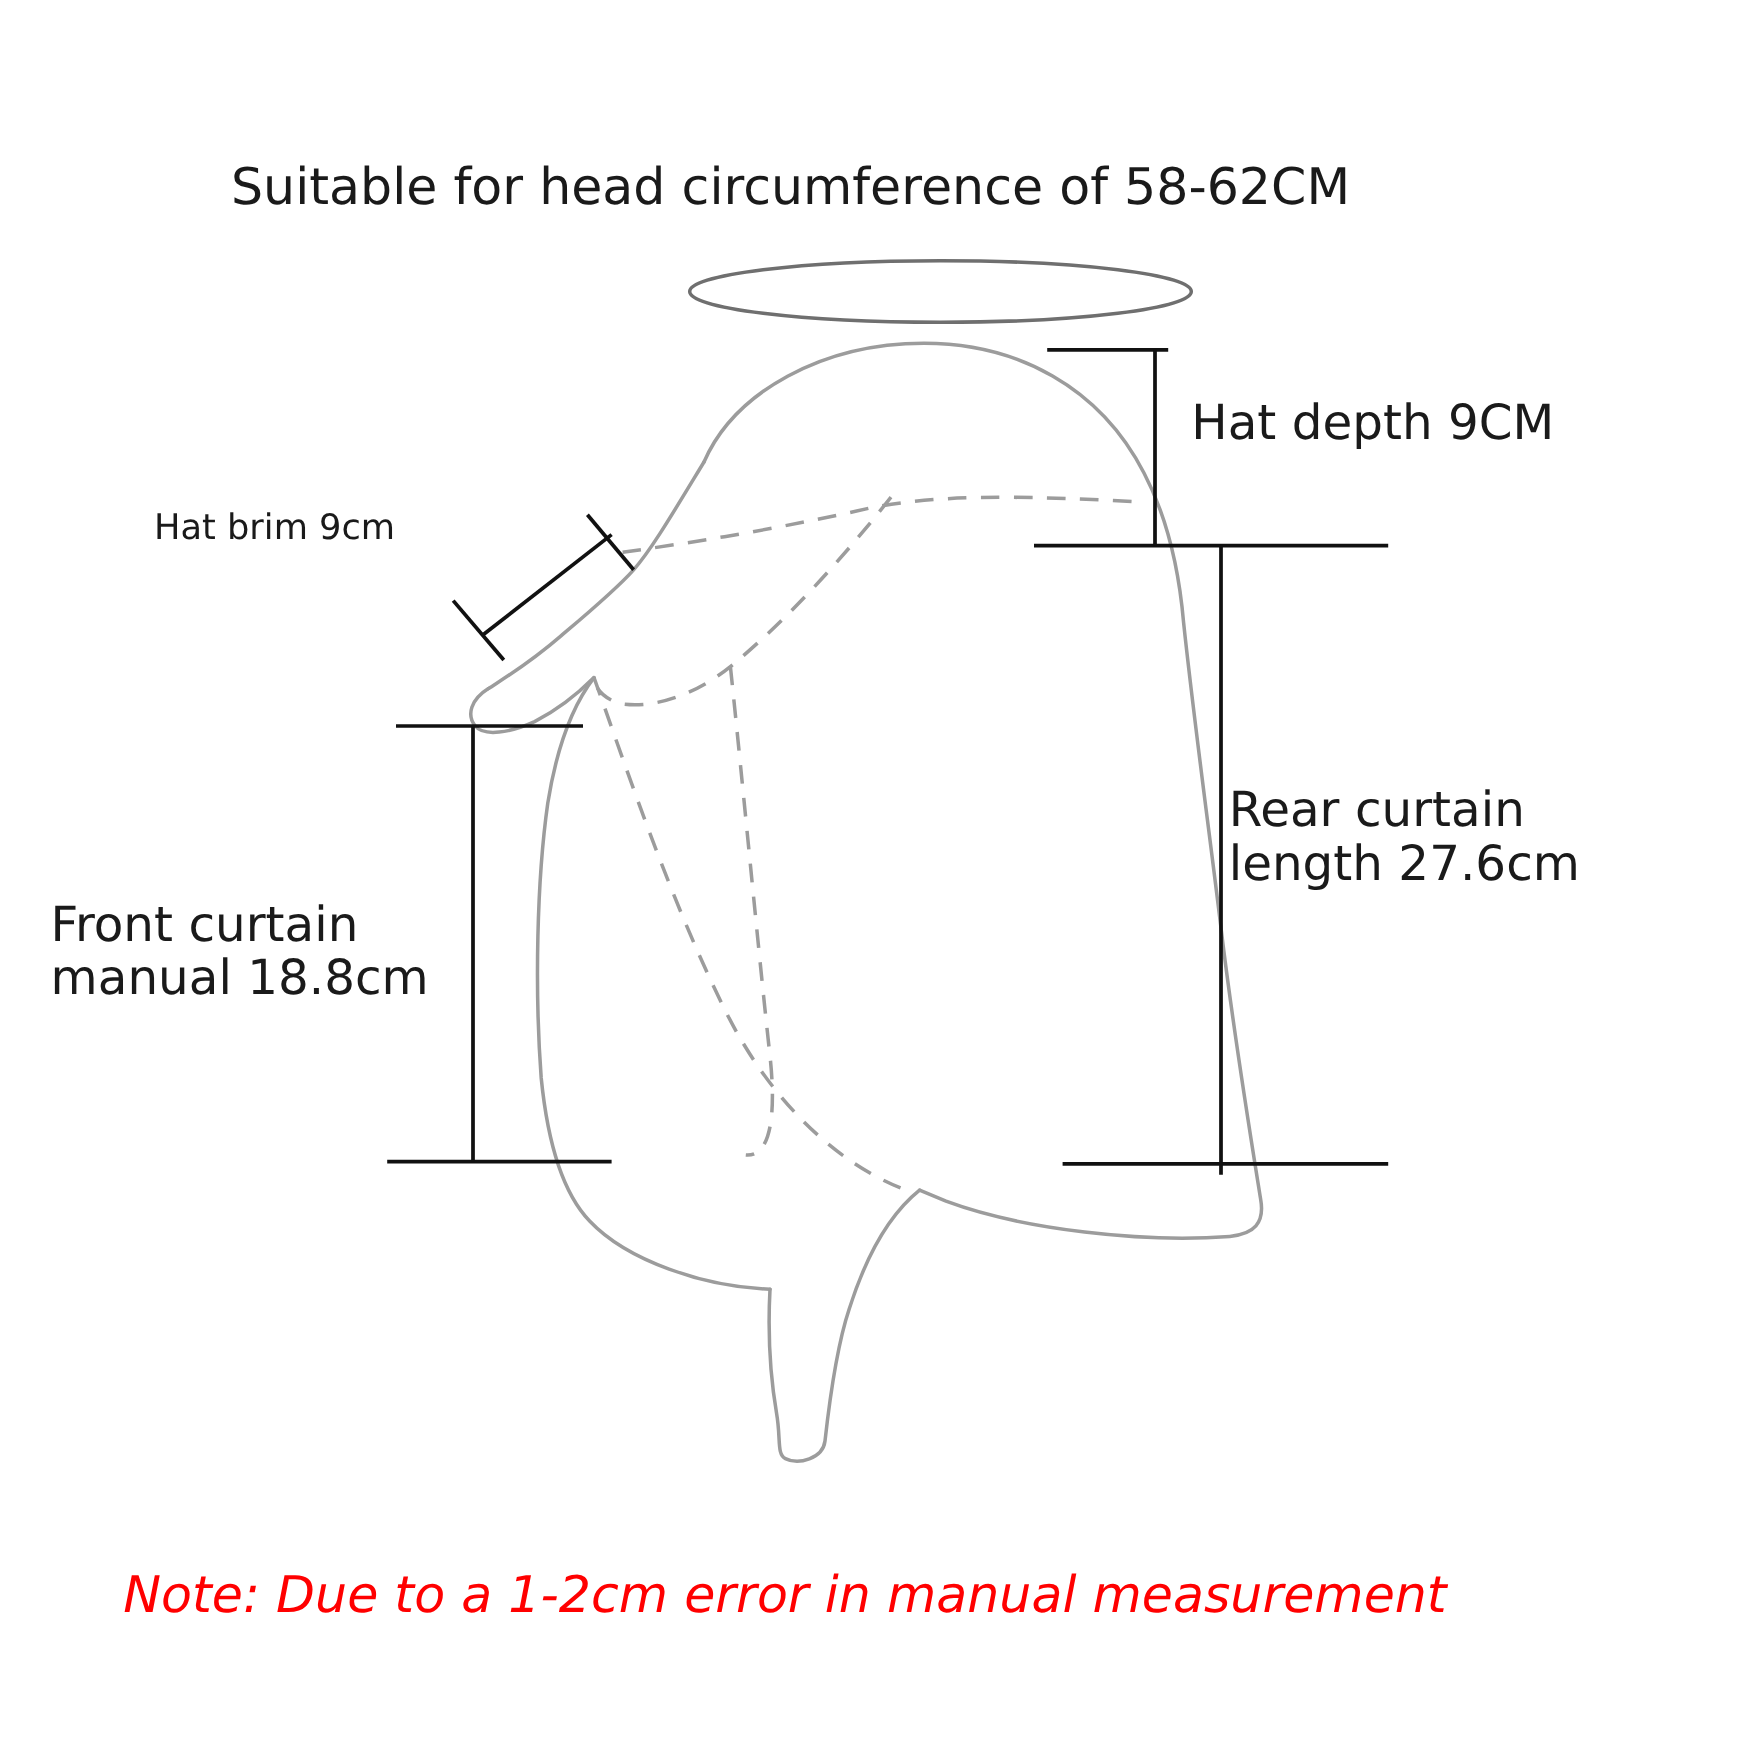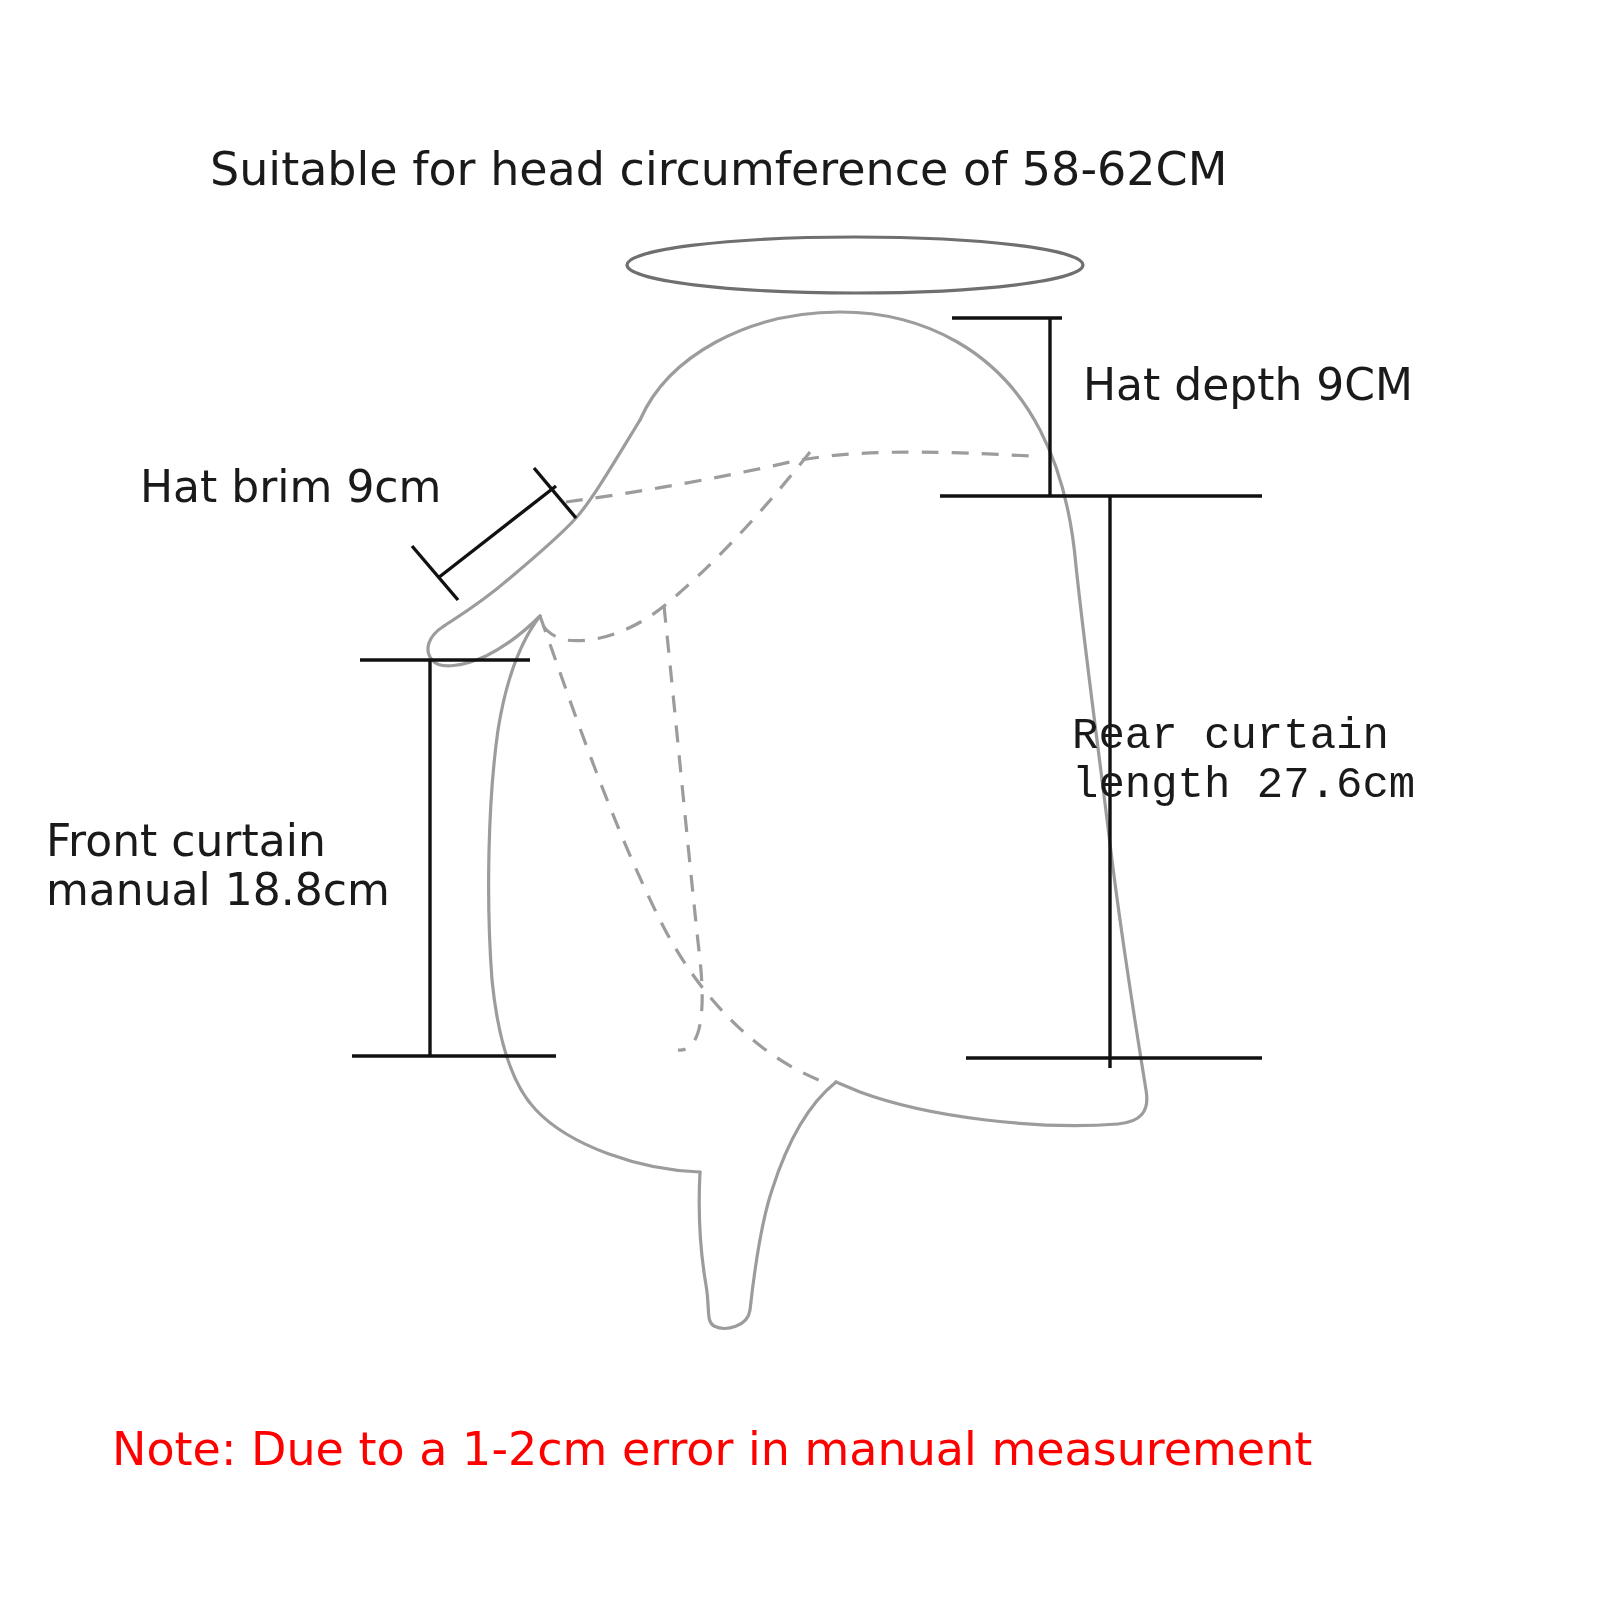--- a/index.html
+++ b/index.html
@@ -39,7 +39,7 @@
   #hat-brim-label {
     left: 140px;
     top: 462px;
-    font-size: 44px;
+    font-size: 32px;
   }
   #rear-curtain-label {
     left: 1072px;

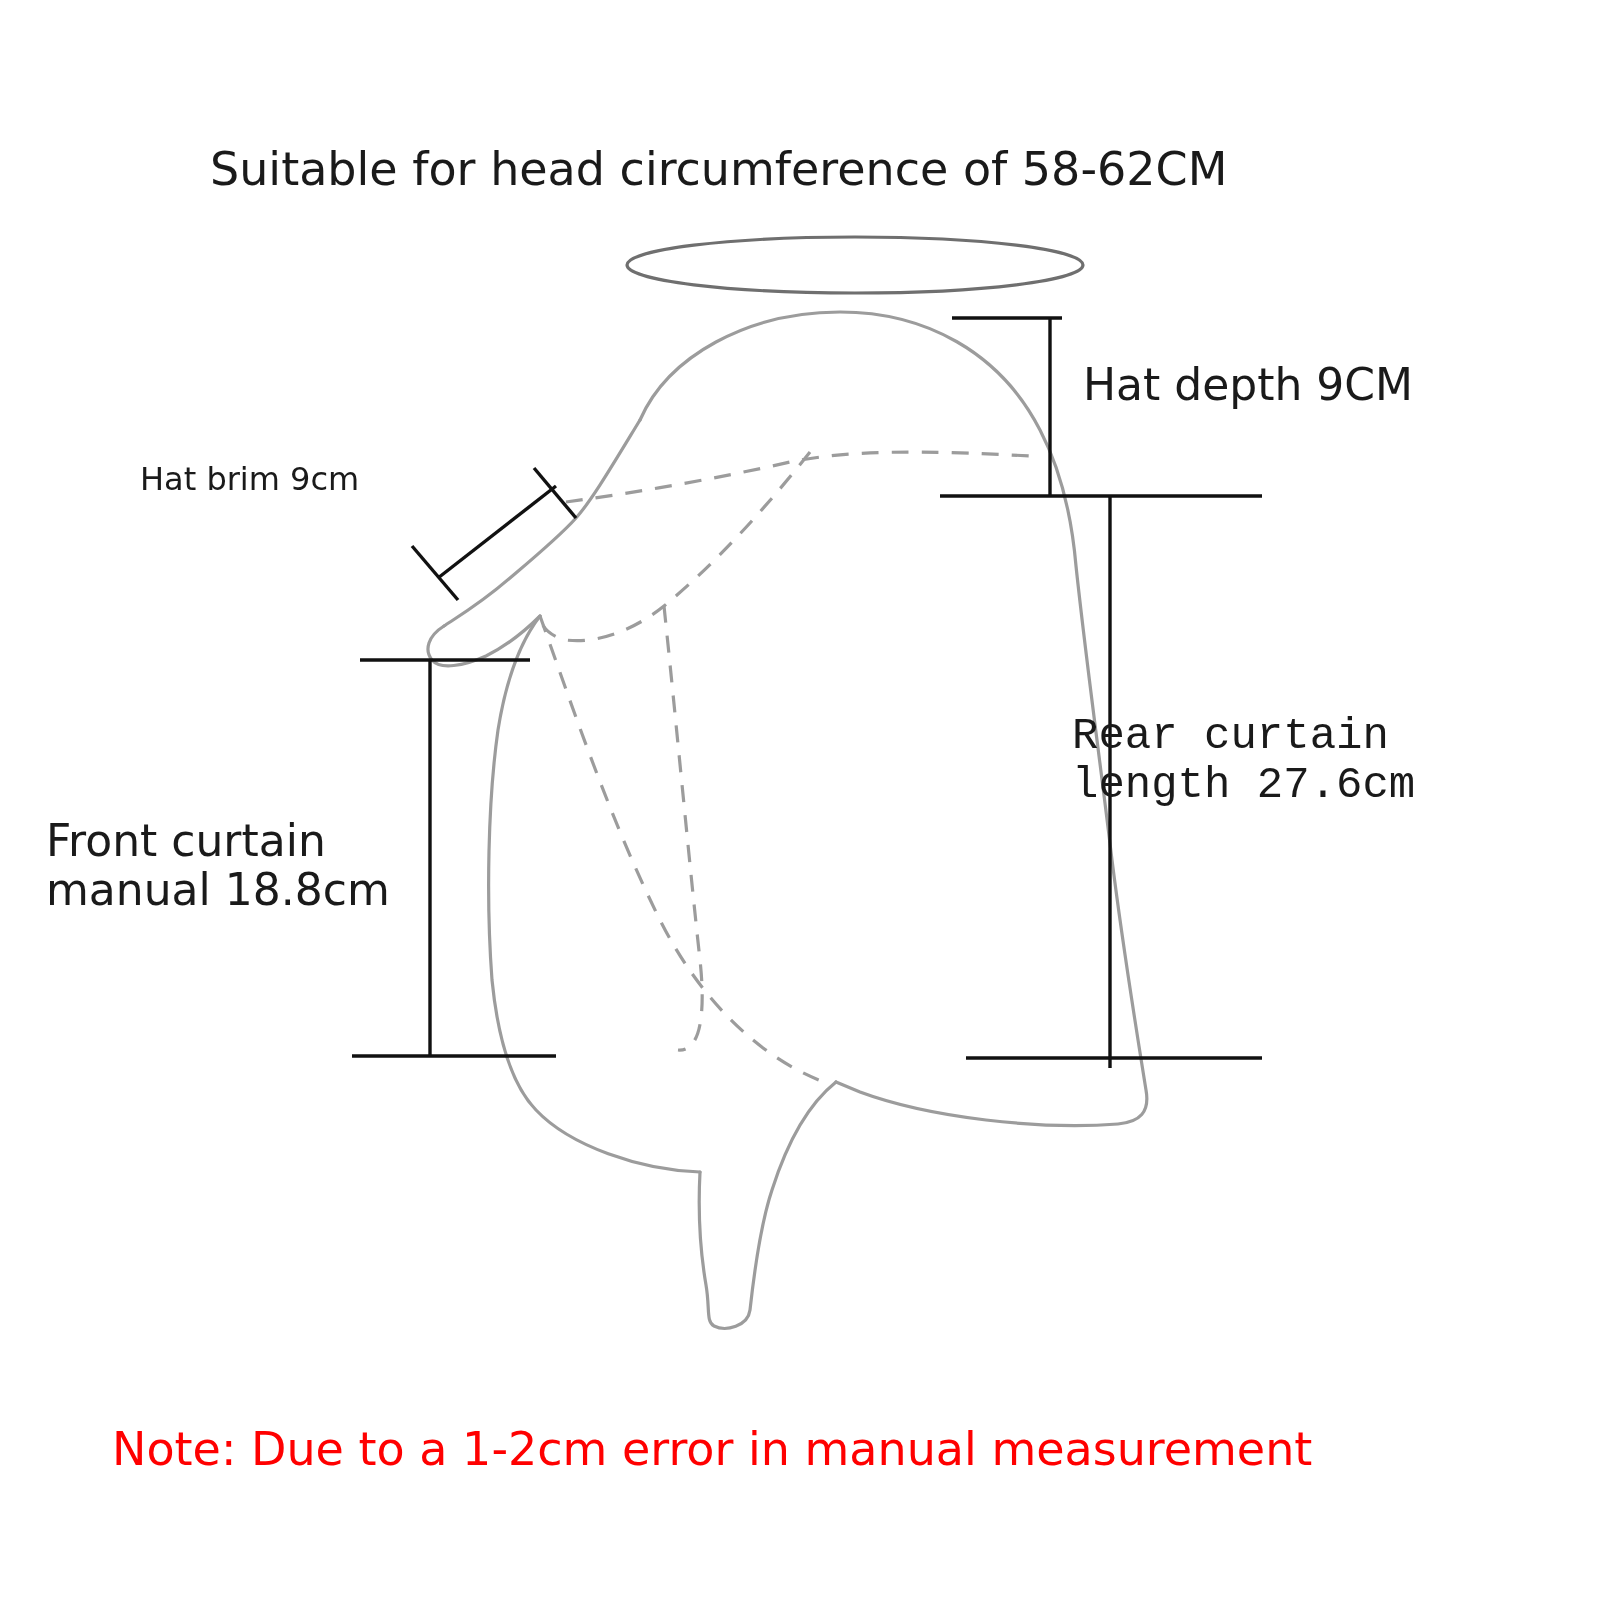--- a/index.html
+++ b/index.html
@@ -42,10 +42,9 @@
     font-size: 32px;
   }
   #rear-curtain-label {
-    left: 1072px;
+    left: 1117px;
     top: 712px;
     font-size: 44px;
-    font-family: Liberation Mono, monospace;
   }
   #front-curtain-label {
     left: 46px;

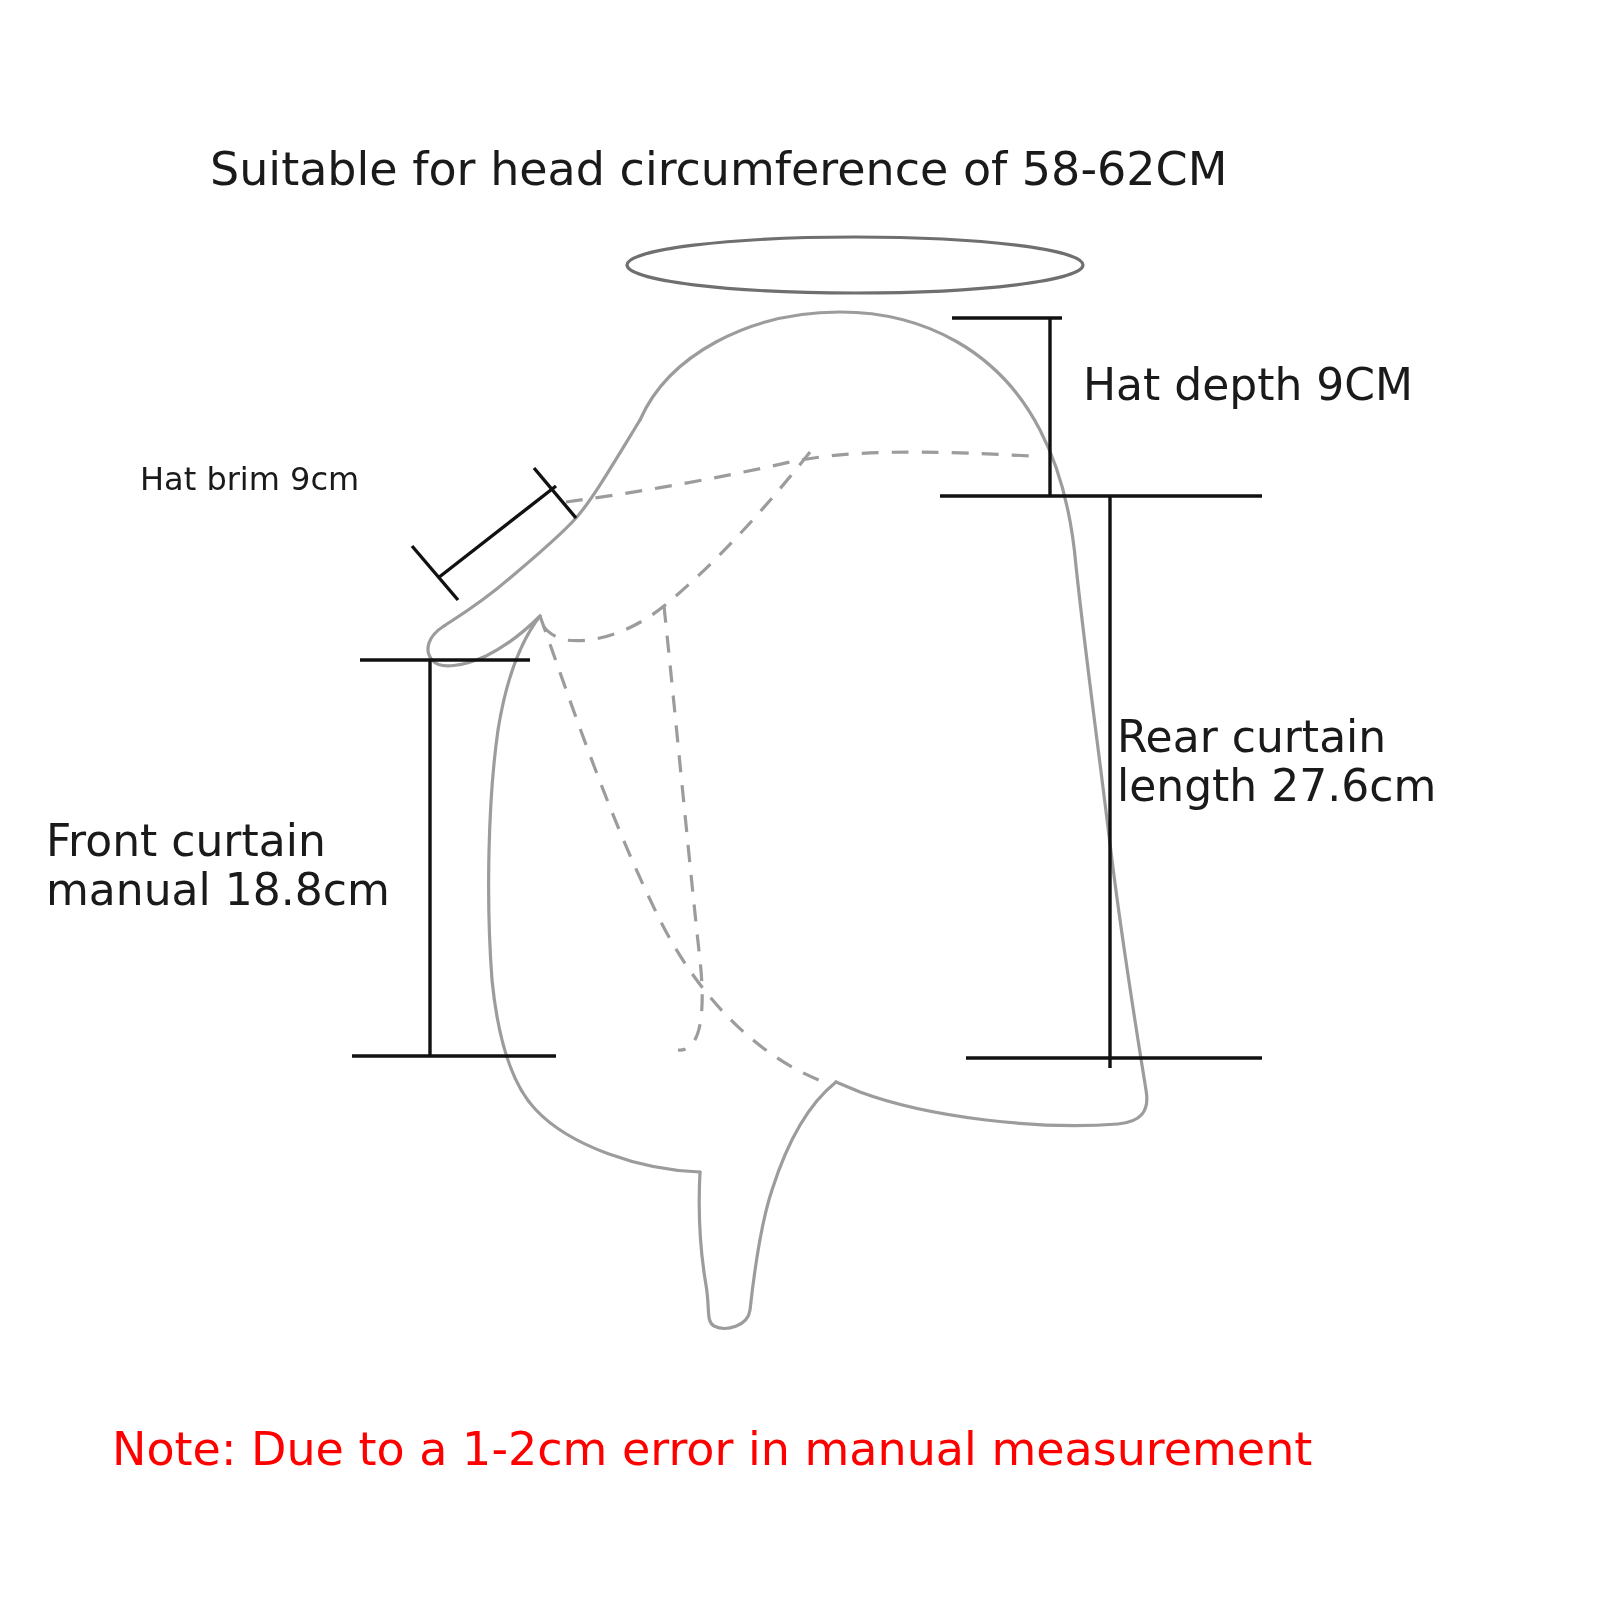--- a/index.html
+++ b/index.html
@@ -56,6 +56,7 @@
     top: 1424px;
     font-size: 46px;
     color: #ff0000;
+    font-style: italic;
   }
   svg.drawing {
     position: absolute;

